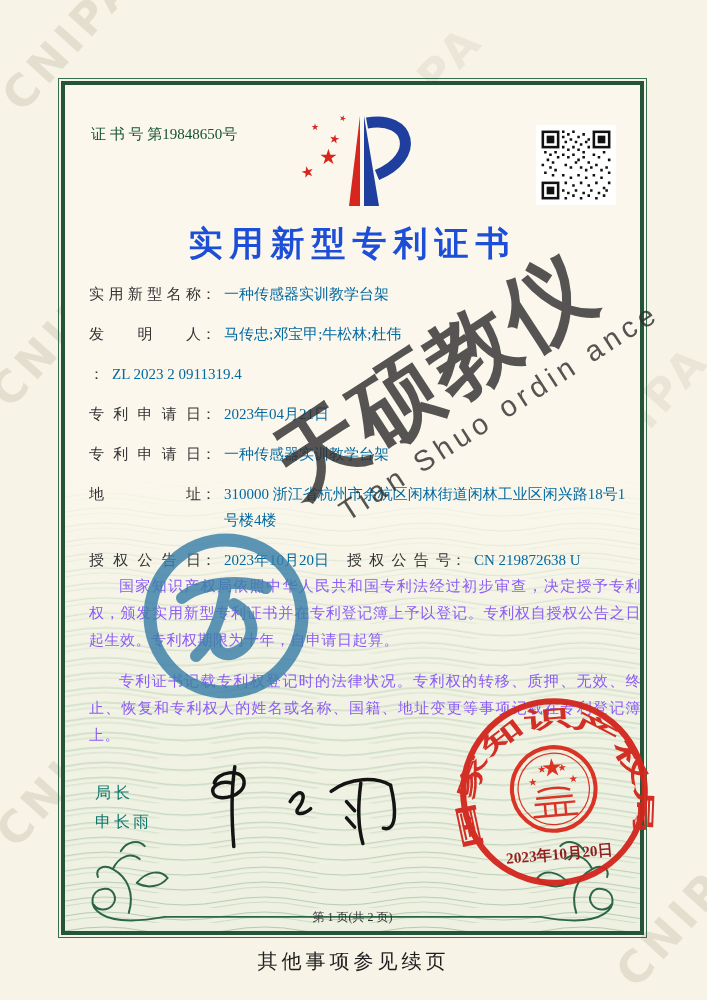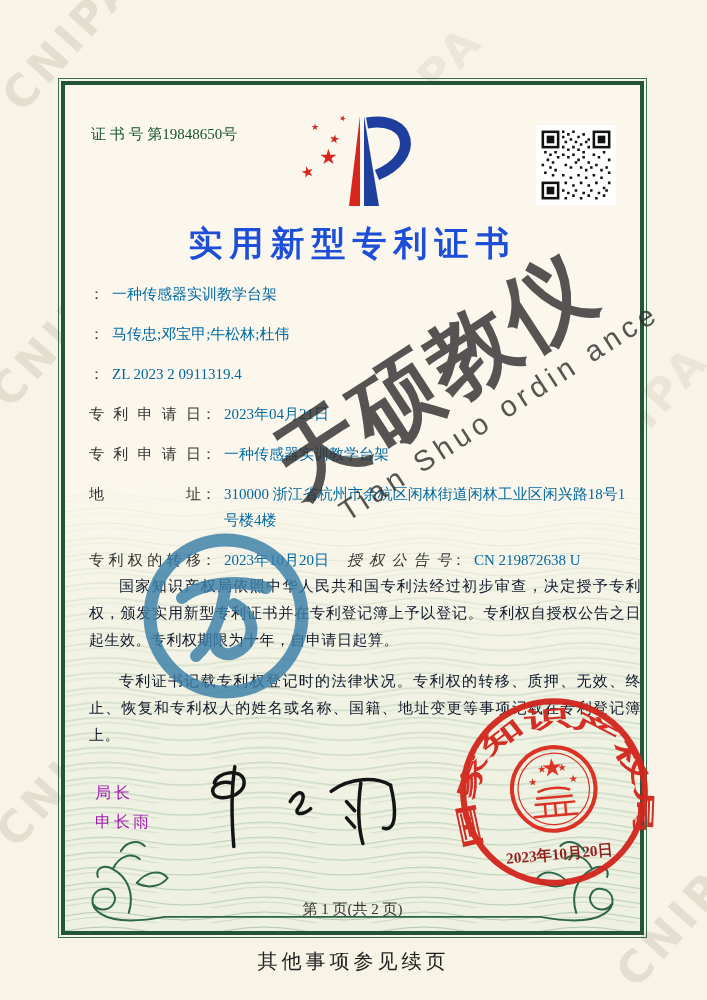--- a/index.html
+++ b/index.html
@@ -148,6 +148,7 @@
 
       <div class="fields">
         <div class="frow">
+          <span class="flabel">实用新型名称</span>
           <span class="fcolon">：</span>
           <span class="fvalue">一种传感器实训教学台架</span>
         </div>

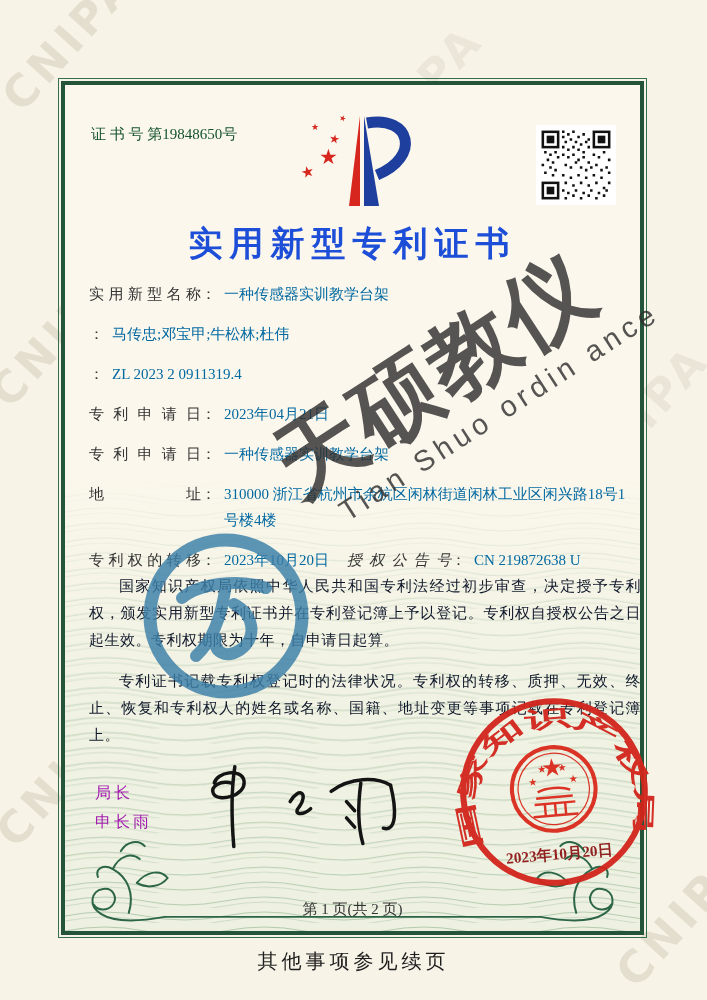--- a/index.html
+++ b/index.html
@@ -153,6 +153,7 @@
           <span class="fvalue">一种传感器实训教学台架</span>
         </div>
         <div class="frow">
+          <span class="flabel">发明人</span>
           <span class="fcolon">：</span>
           <span class="fvalue">马传忠;邓宝甲;牛松林;杜伟</span>
         </div>

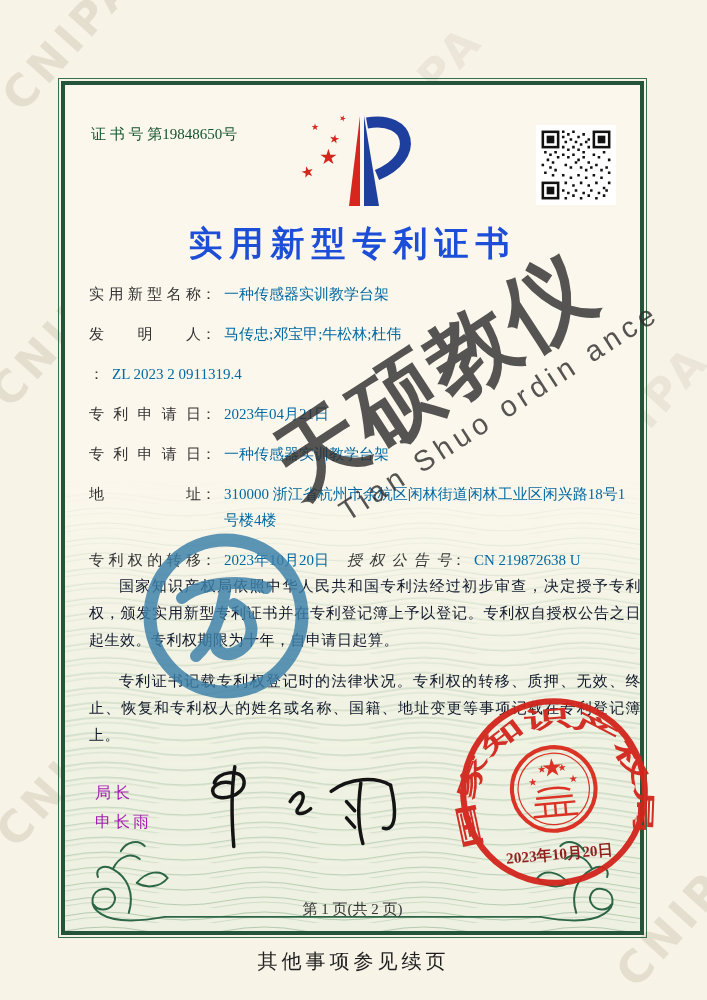--- a/index.html
+++ b/index.html
@@ -177,7 +177,7 @@
           <span class="fvalue">310000 浙江省杭州市余杭区闲林街道闲林工业区闲兴路18号1号楼4楼</span>
         </div>
         <div class="frow frow-last">
-          <span class="flabel">专利权的转移</span>
+          <span class="flabel">授权公告日</span>
           <span class="fcolon">：</span>
           <span class="fvalue">2023年10月20日</span>
           <span class="group2">

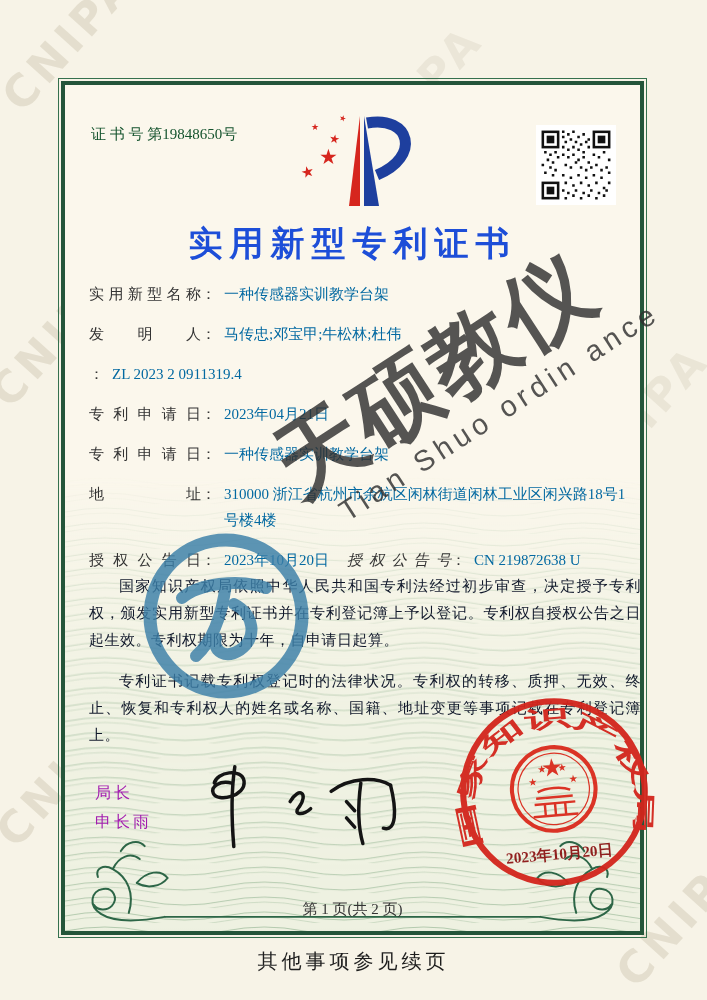--- a/index.html
+++ b/index.html
@@ -38,7 +38,7 @@
   .fcolon{flex:none;margin-right:8px;color:#333;}
   .fvalue{max-width:412px;color:#0369a1;}
   .frow-last .group2{position:absolute;left:258px;top:0;display:flex;}
-  .frow-last .group2 .flabel{width:104px;font-style:italic;}
+  .frow-last .group2 .flabel{width:104px;}
 
   .body-text{position:absolute;left:24px;top:488px;width:552px;z-index:2;
     font-size:15px;line-height:27px;color:#0f172a;letter-spacing:0.5px;}

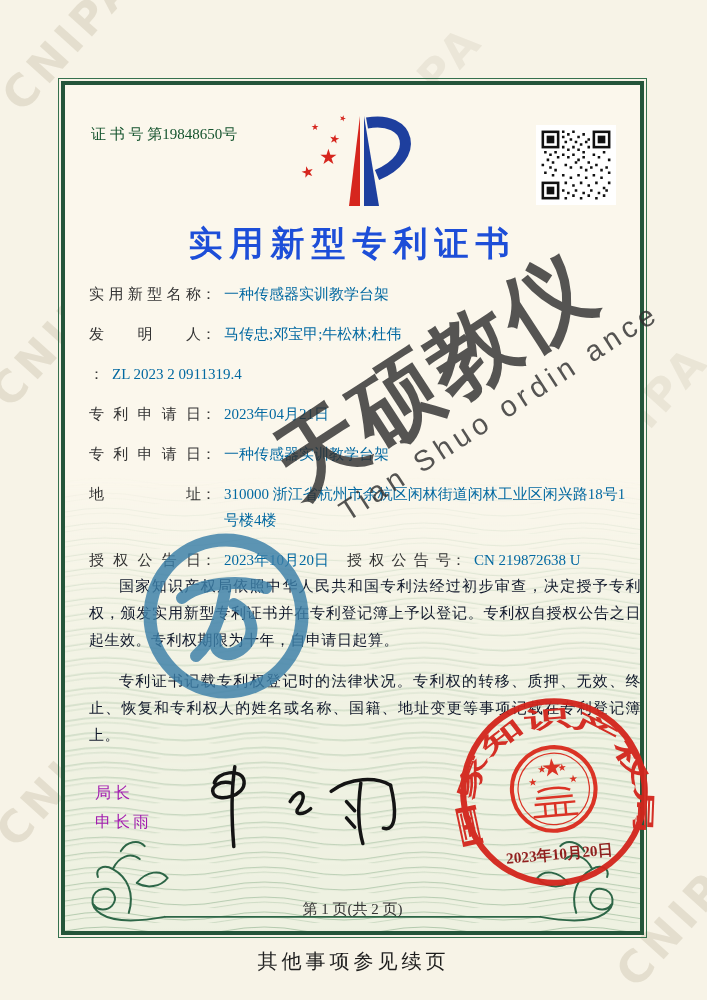--- a/index.html
+++ b/index.html
@@ -41,7 +41,7 @@
   .frow-last .group2 .flabel{width:104px;}
 
   .body-text{position:absolute;left:24px;top:488px;width:552px;z-index:2;
-    font-size:15px;line-height:27px;color:#0f172a;letter-spacing:0.5px;}
+    font-size:15px;line-height:27px;color:#8b5cf6;letter-spacing:0.5px;}
   .body-text p{margin:0 0 14px 0;text-indent:2em;text-align:justify;}
 
   .sig-block{position:absolute;left:30px;top:698px;z-index:2;font-size:16px;

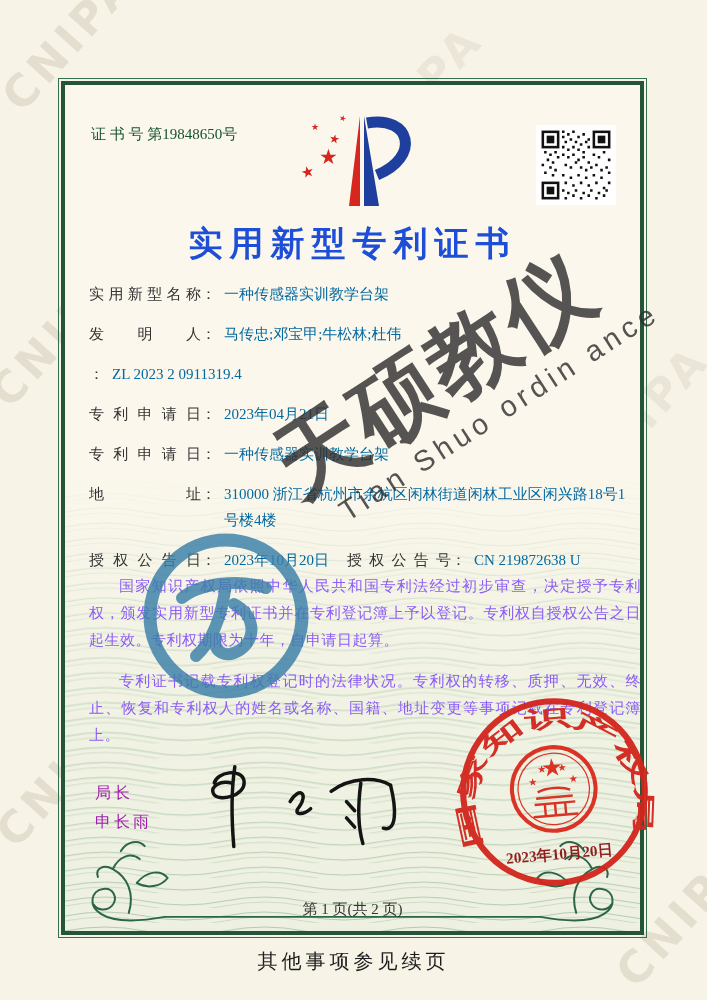--- a/index.html
+++ b/index.html
@@ -45,7 +45,7 @@
   .body-text p{margin:0 0 14px 0;text-indent:2em;text-align:justify;}
 
   .sig-block{position:absolute;left:30px;top:698px;z-index:2;font-size:16px;
-    color:#a21caf;letter-spacing:3px;font-family:"Liberation Sans","DejaVu Sans",sans-serif;}
+    color:#0f766e;letter-spacing:3px;font-family:"Liberation Sans","DejaVu Sans",sans-serif;}
   .sig-block div{margin-bottom:8px;}
   .sig-hand{position:absolute;left:135px;top:662px;width:210px;height:105px;z-index:2;}
 

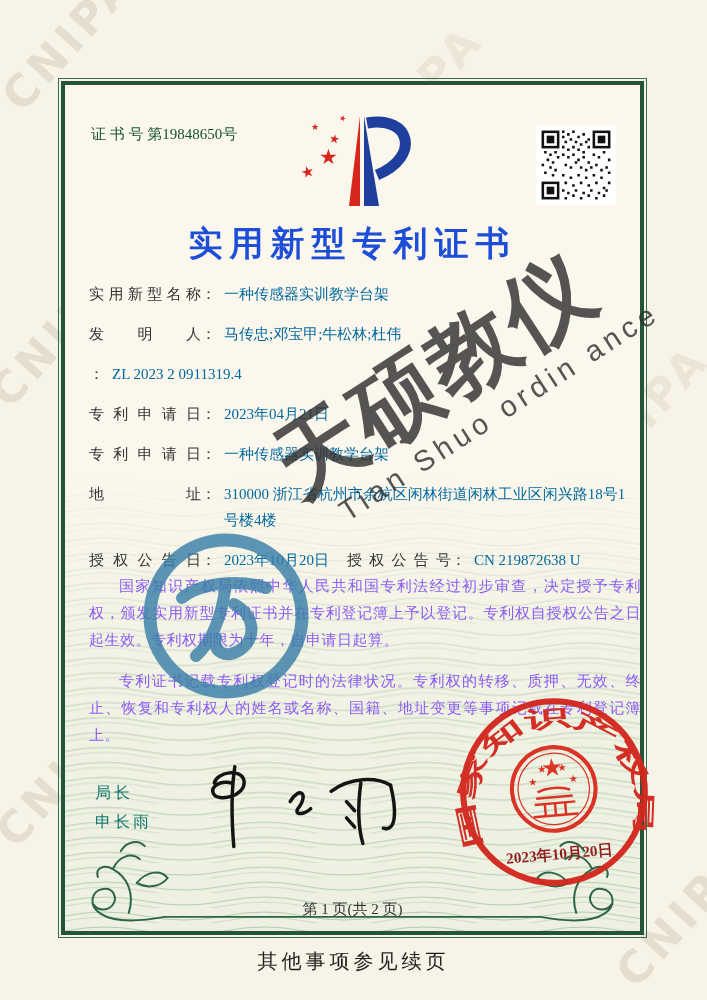--- a/index.html
+++ b/index.html
@@ -49,8 +49,8 @@
   .sig-block div{margin-bottom:8px;}
   .sig-hand{position:absolute;left:135px;top:662px;width:210px;height:105px;z-index:2;}
 
-  .page-num{position:absolute;left:0;bottom:12px;width:100%;text-align:center;
-    font-size:15px;color:#333;z-index:2;}
+  .page-num{position:absolute;left:0;bottom:5px;width:100%;text-align:center;
+    font-size:12px;color:#333;z-index:2;}
 
   
   .wm-company{position:absolute;left:210px;top:330px;width:470px;text-align:center;

